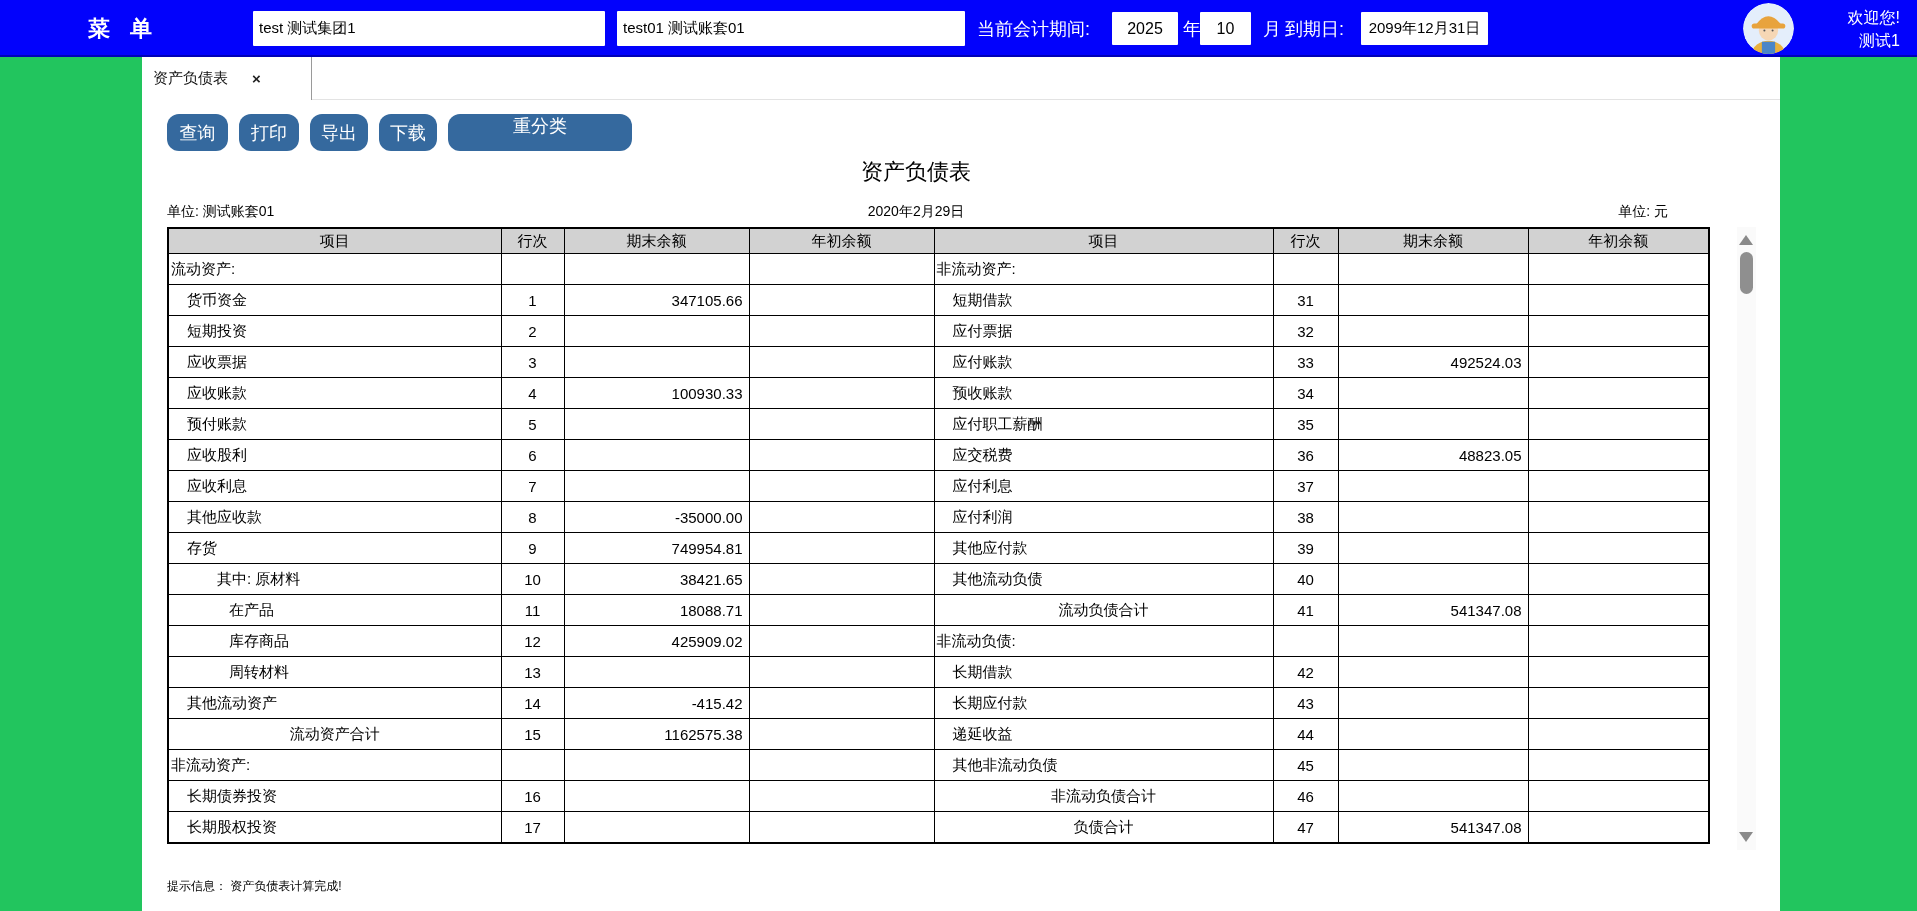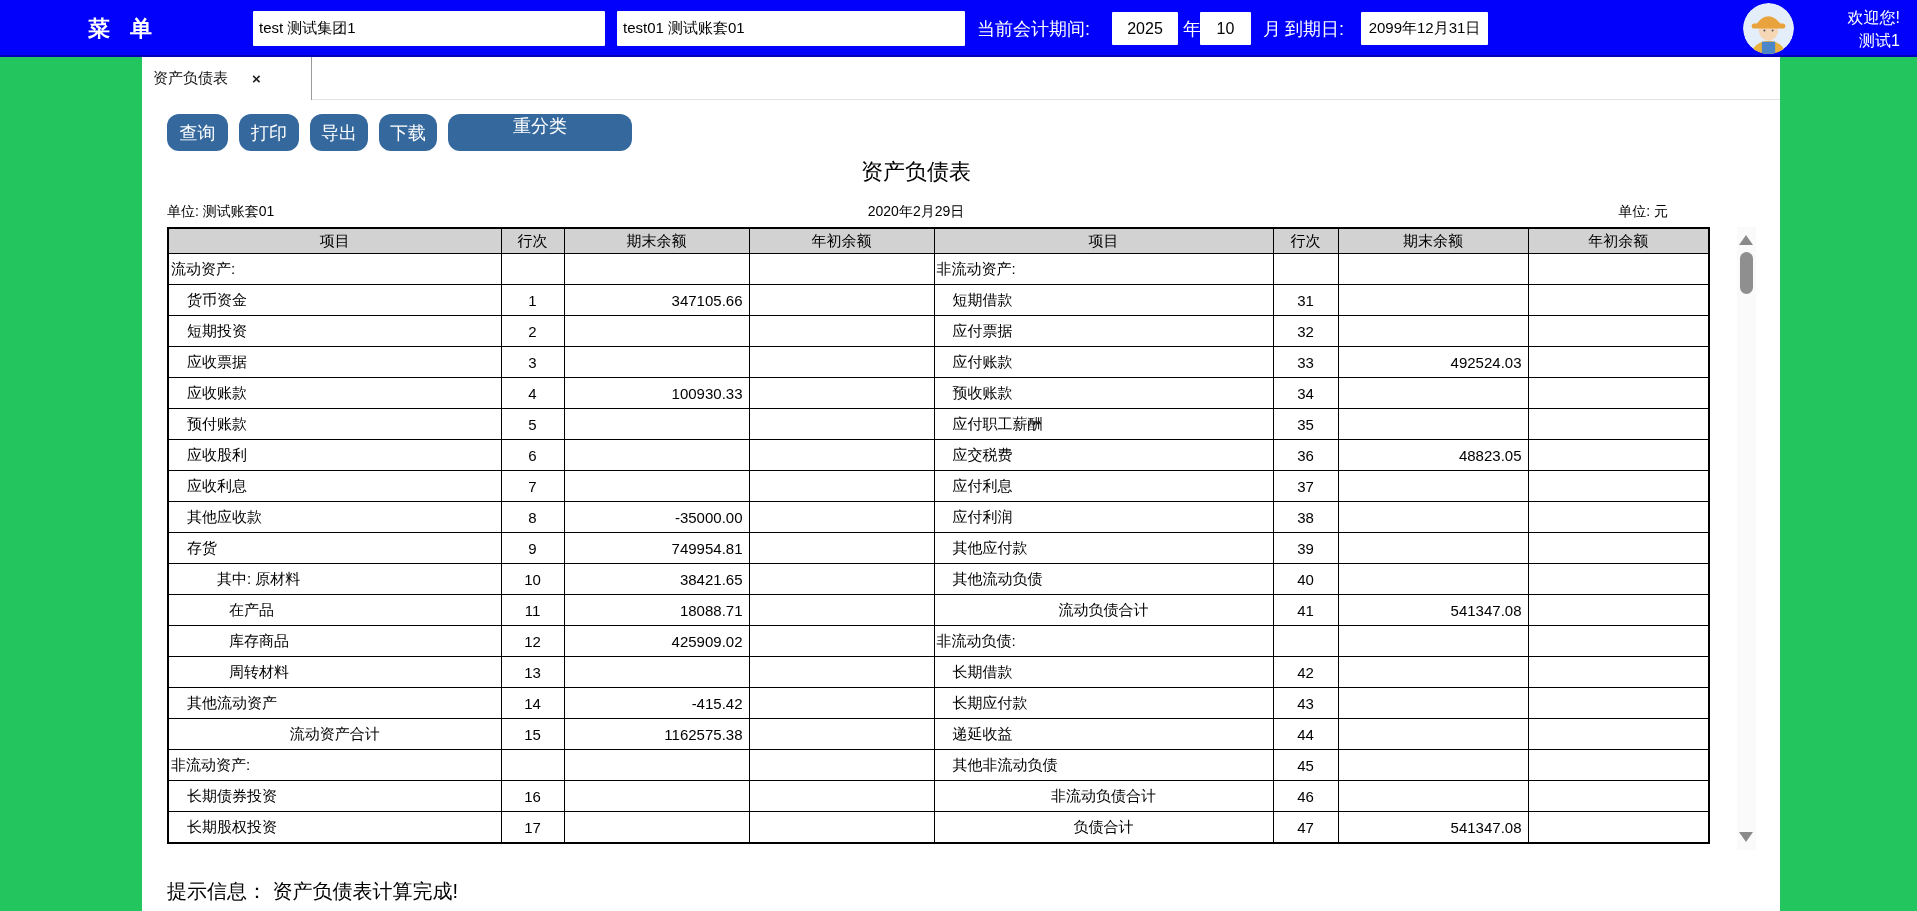--- a/index.html
+++ b/index.html
@@ -67,7 +67,7 @@
   .sb-thumb{position:absolute;left:3px;top:25px;width:13px;height:42px;background:#8f8f8f;border-radius:7px;cursor:pointer;}
 
   
-  .tip{position:absolute;left:167px;top:878px;font-size:20px;color:#000;}
+  .tip{position:absolute;left:167px;top:878px;font-size:12px;color:#000;}
 </style>
 </head>
 <body>

